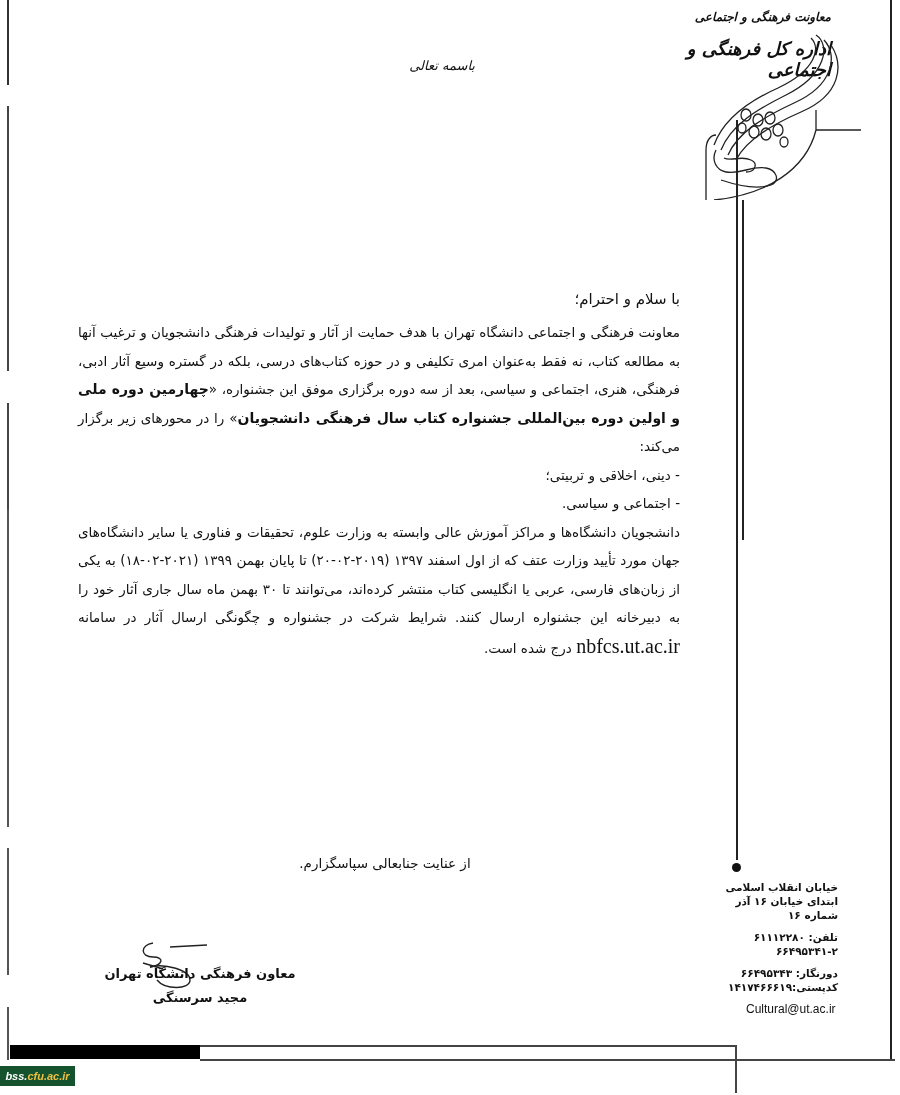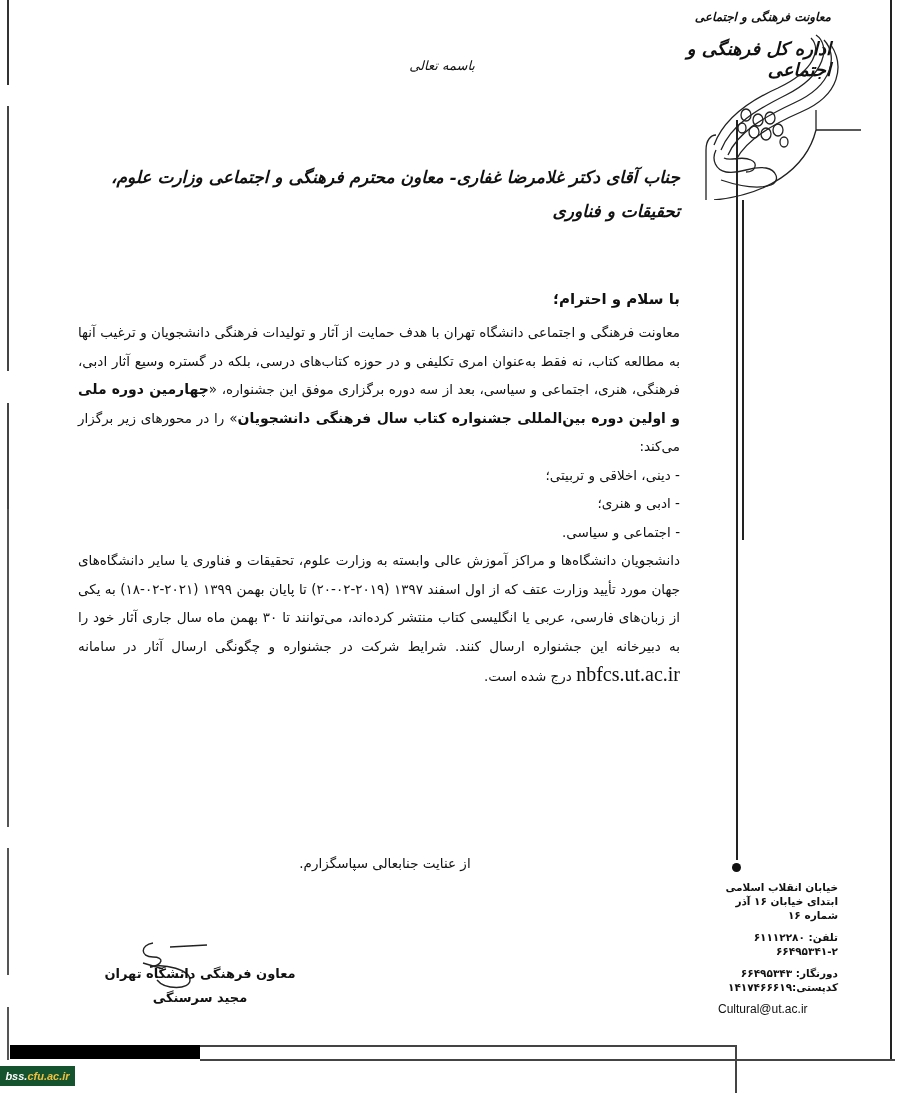--- a/index.html
+++ b/index.html
@@ -90,10 +90,6 @@
 
   <div class="basmala rtl">باسمه تعالی</div>
 
-  <div class="addressee rtl">
-    <div>جناب آقای دکتر غلامرضا غفاری- معاون محترم فرهنگی و اجتماعی وزارت علوم،</div>
-    <div>تحقیقات و فناوری</div>
-  </div>
 
   <div class="greeting rtl">با سلام و احترام؛</div>
 

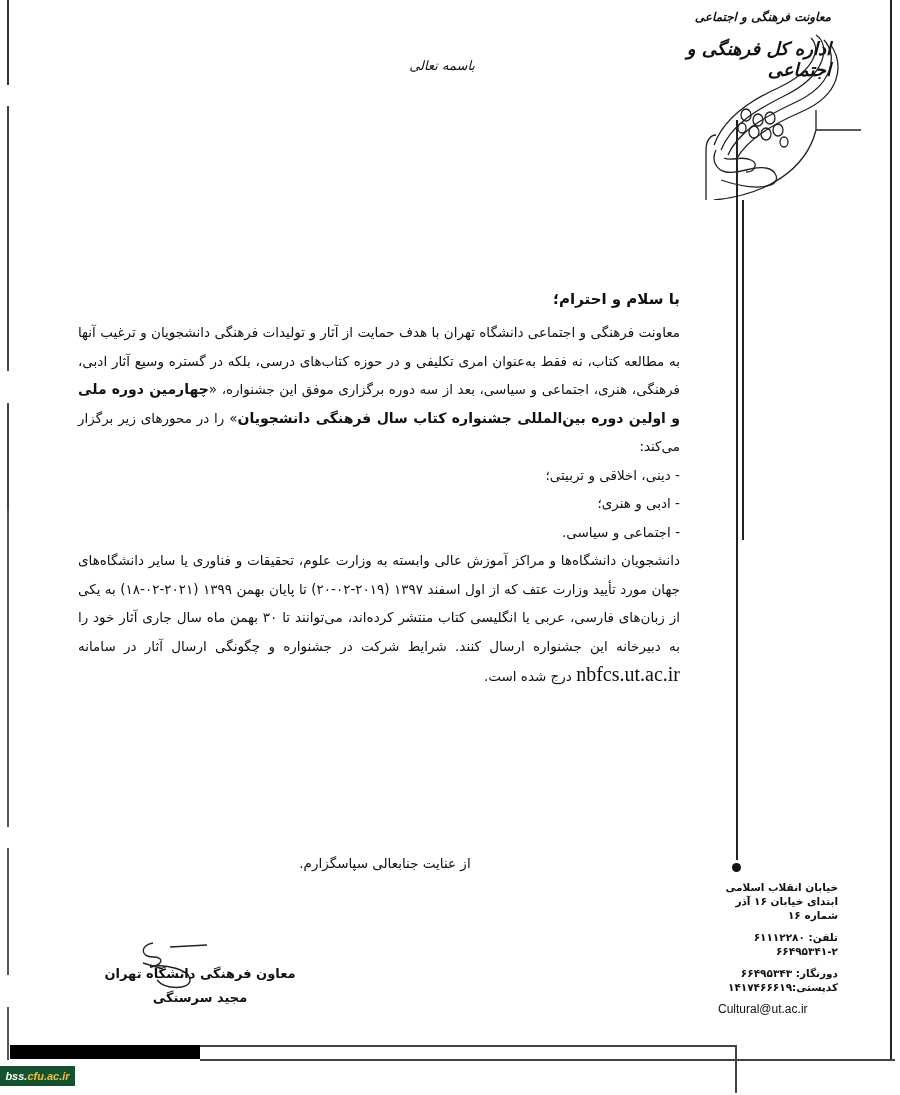--- a/index.html
+++ b/index.html
@@ -29,7 +29,7 @@
 
     .addressee { position: absolute; left: 90px; top: 160px; width: 590px; font-size: 17px; font-weight: bold; font-style: italic; line-height: 34px; font-family: "DejaVu Serif", serif; }
 
-    .greeting { position: absolute; left: 90px; top: 286px; width: 590px; font-size: 15px; font-weight: bold; line-height: 26px; }
+    .greeting { position: absolute; left: 90px; top: 286px; width: 590px; font-size: 15px; font-weight: normal; line-height: 26px; }
     .body { position: absolute; left: 78px; top: 318px; width: 602px; font-size: 13.5px; line-height: 28.5px; text-align: justify; text-align-last: right; }
     .body p { margin: 0; }
     .body b { font-weight: bold; font-size: 14px; }

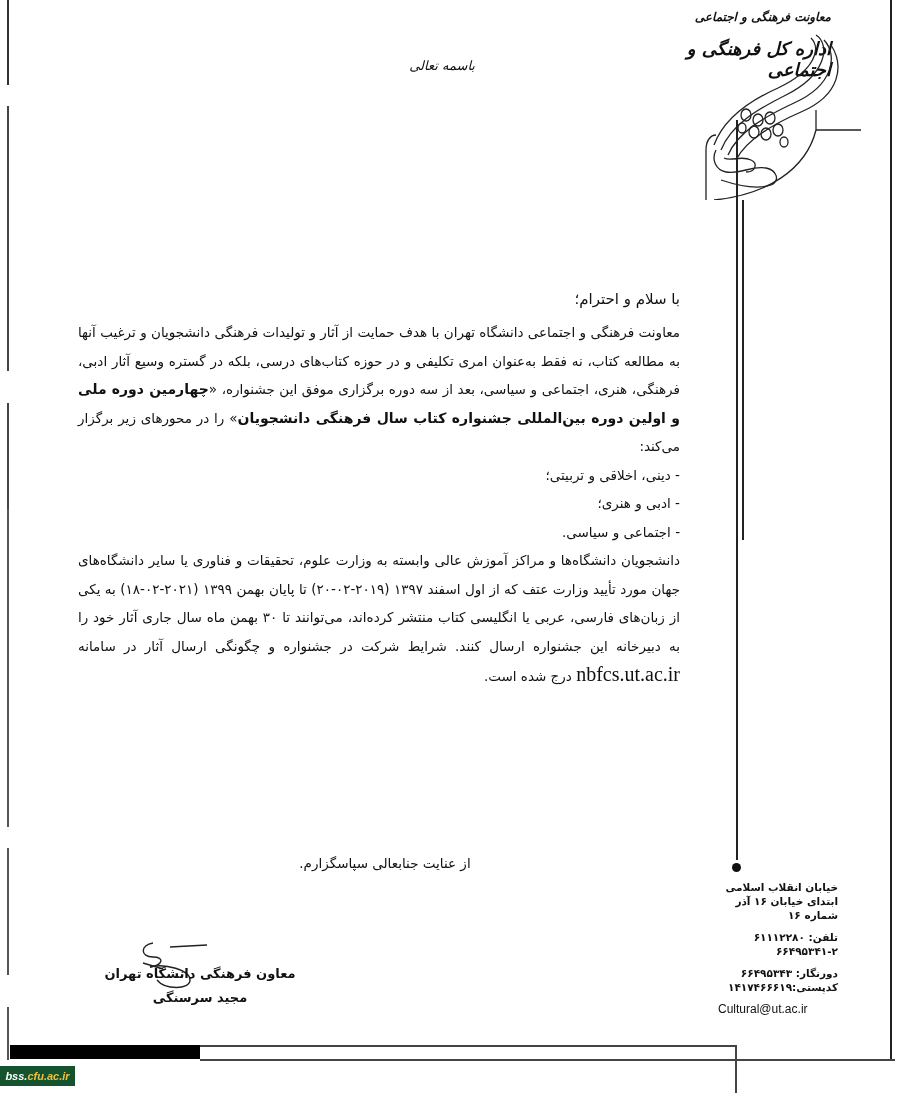--- a/index.html
+++ b/index.html
@@ -96,7 +96,6 @@
   <div class="body rtl">
     <p><span>معاونت فرهنگی و اجتماعی دانشگاه تهران با هدف حمایت از آثار و تولیدات فرهنگی دانشجویان و ترغیب آنها به مطالعه کتاب، نه فقط به‌عنوان امری تکلیفی و در حوزه کتاب‌های درسی، بلکه در گستره وسیع آثار ادبی، فرهنگی، هنری، اجتماعی و سیاسی، بعد از سه دوره برگزاری موفق این جشنواره، «</span><b>چهارمین دوره ملی و اولین دوره بین‌المللی جشنواره کتاب سال فرهنگی دانشجویان</b><span>» را در محورهای زیر برگزار می‌کند:</span></p>
     <p>- دینی، اخلاقی و تربیتی؛</p>
-    <p>- ادبی و هنری؛</p>
     <p>- اجتماعی و سیاسی.</p>
     <p><span>دانشجویان دانشگاه‌ها و مراکز آموزش عالی وابسته به وزارت علوم، تحقیقات و فناوری یا سایر دانشگاه‌های جهان مورد تأیید وزارت عتف که از اول اسفند ۱۳۹۷ (۲۰۱۹-۰۲-۲۰) تا پایان بهمن ۱۳۹۹ (۲۰۲۱-۰۲-۱۸) به یکی از زبان‌های فارسی، عربی یا انگلیسی کتاب منتشر کرده‌اند، می‌توانند تا ۳۰ بهمن ماه سال جاری آثار خود را به دبیرخانه این جشنواره ارسال کنند. شرایط شرکت در جشنواره و چگونگی ارسال آثار در سامانه </span><span class="url">nbfcs.ut.ac.ir</span><span> درج شده است.</span></p>
   </div>

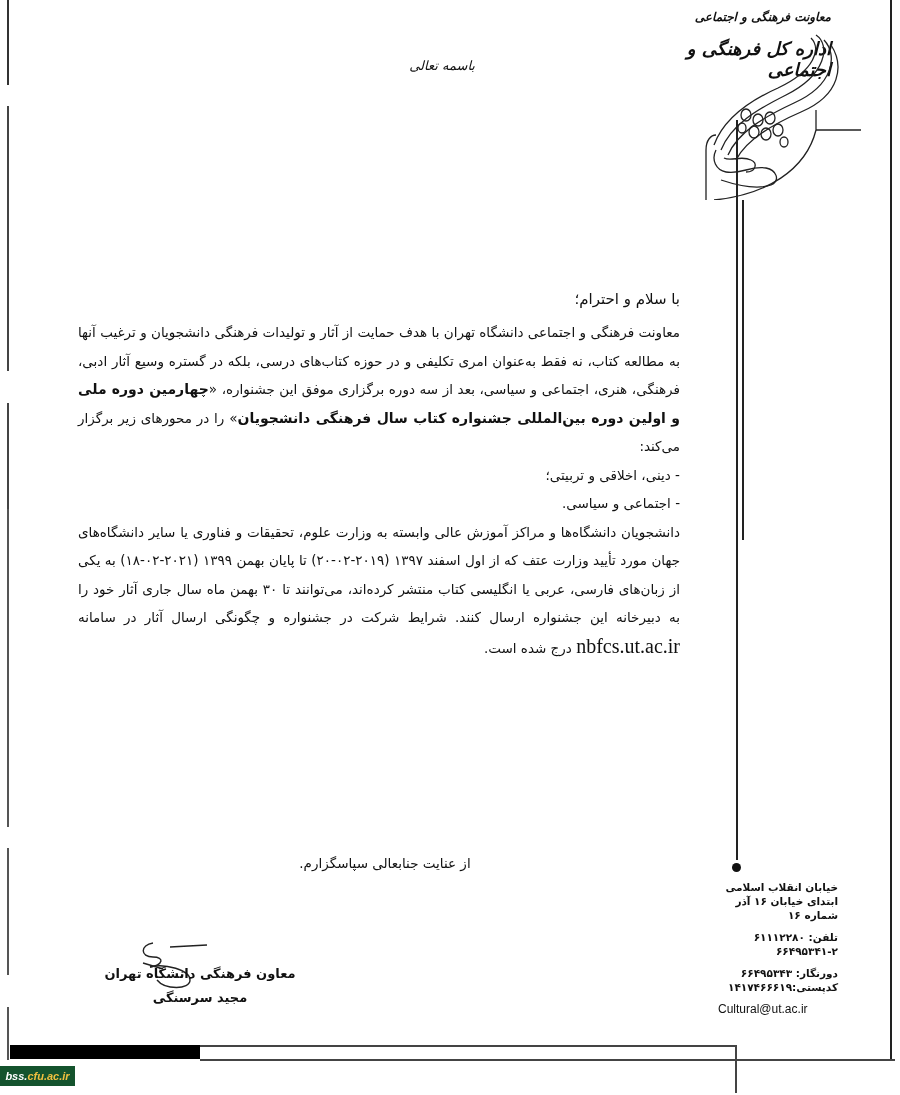--- a/index.html
+++ b/index.html
@@ -42,7 +42,7 @@
 
     .contact { position: absolute; left: 718px; top: 880px; width: 120px; font-size: 10.5px; line-height: 14px; font-weight: bold; }
     .contact .block { margin-bottom: 8px; }
-    .contact .email { direction: ltr; text-align: left; font-size: 12px; font-weight: normal; font-family: "Liberation Sans", sans-serif; margin-top: 4px; }
+    .contact .email { direction: ltr; text-align: left; font-size: 12px; font-weight: normal; font-family: "Liberation Sans", sans-serif; margin-top: 4px; margin-left: 28px; }
 
     .footer-bar { position: absolute; left: 10px; top: 1045px; width: 190px; height: 14px; background: #000; }
     .footer-line1 { position: absolute; left: 200px; top: 1045px; width: 535px; height: 2px; background: #444; }

